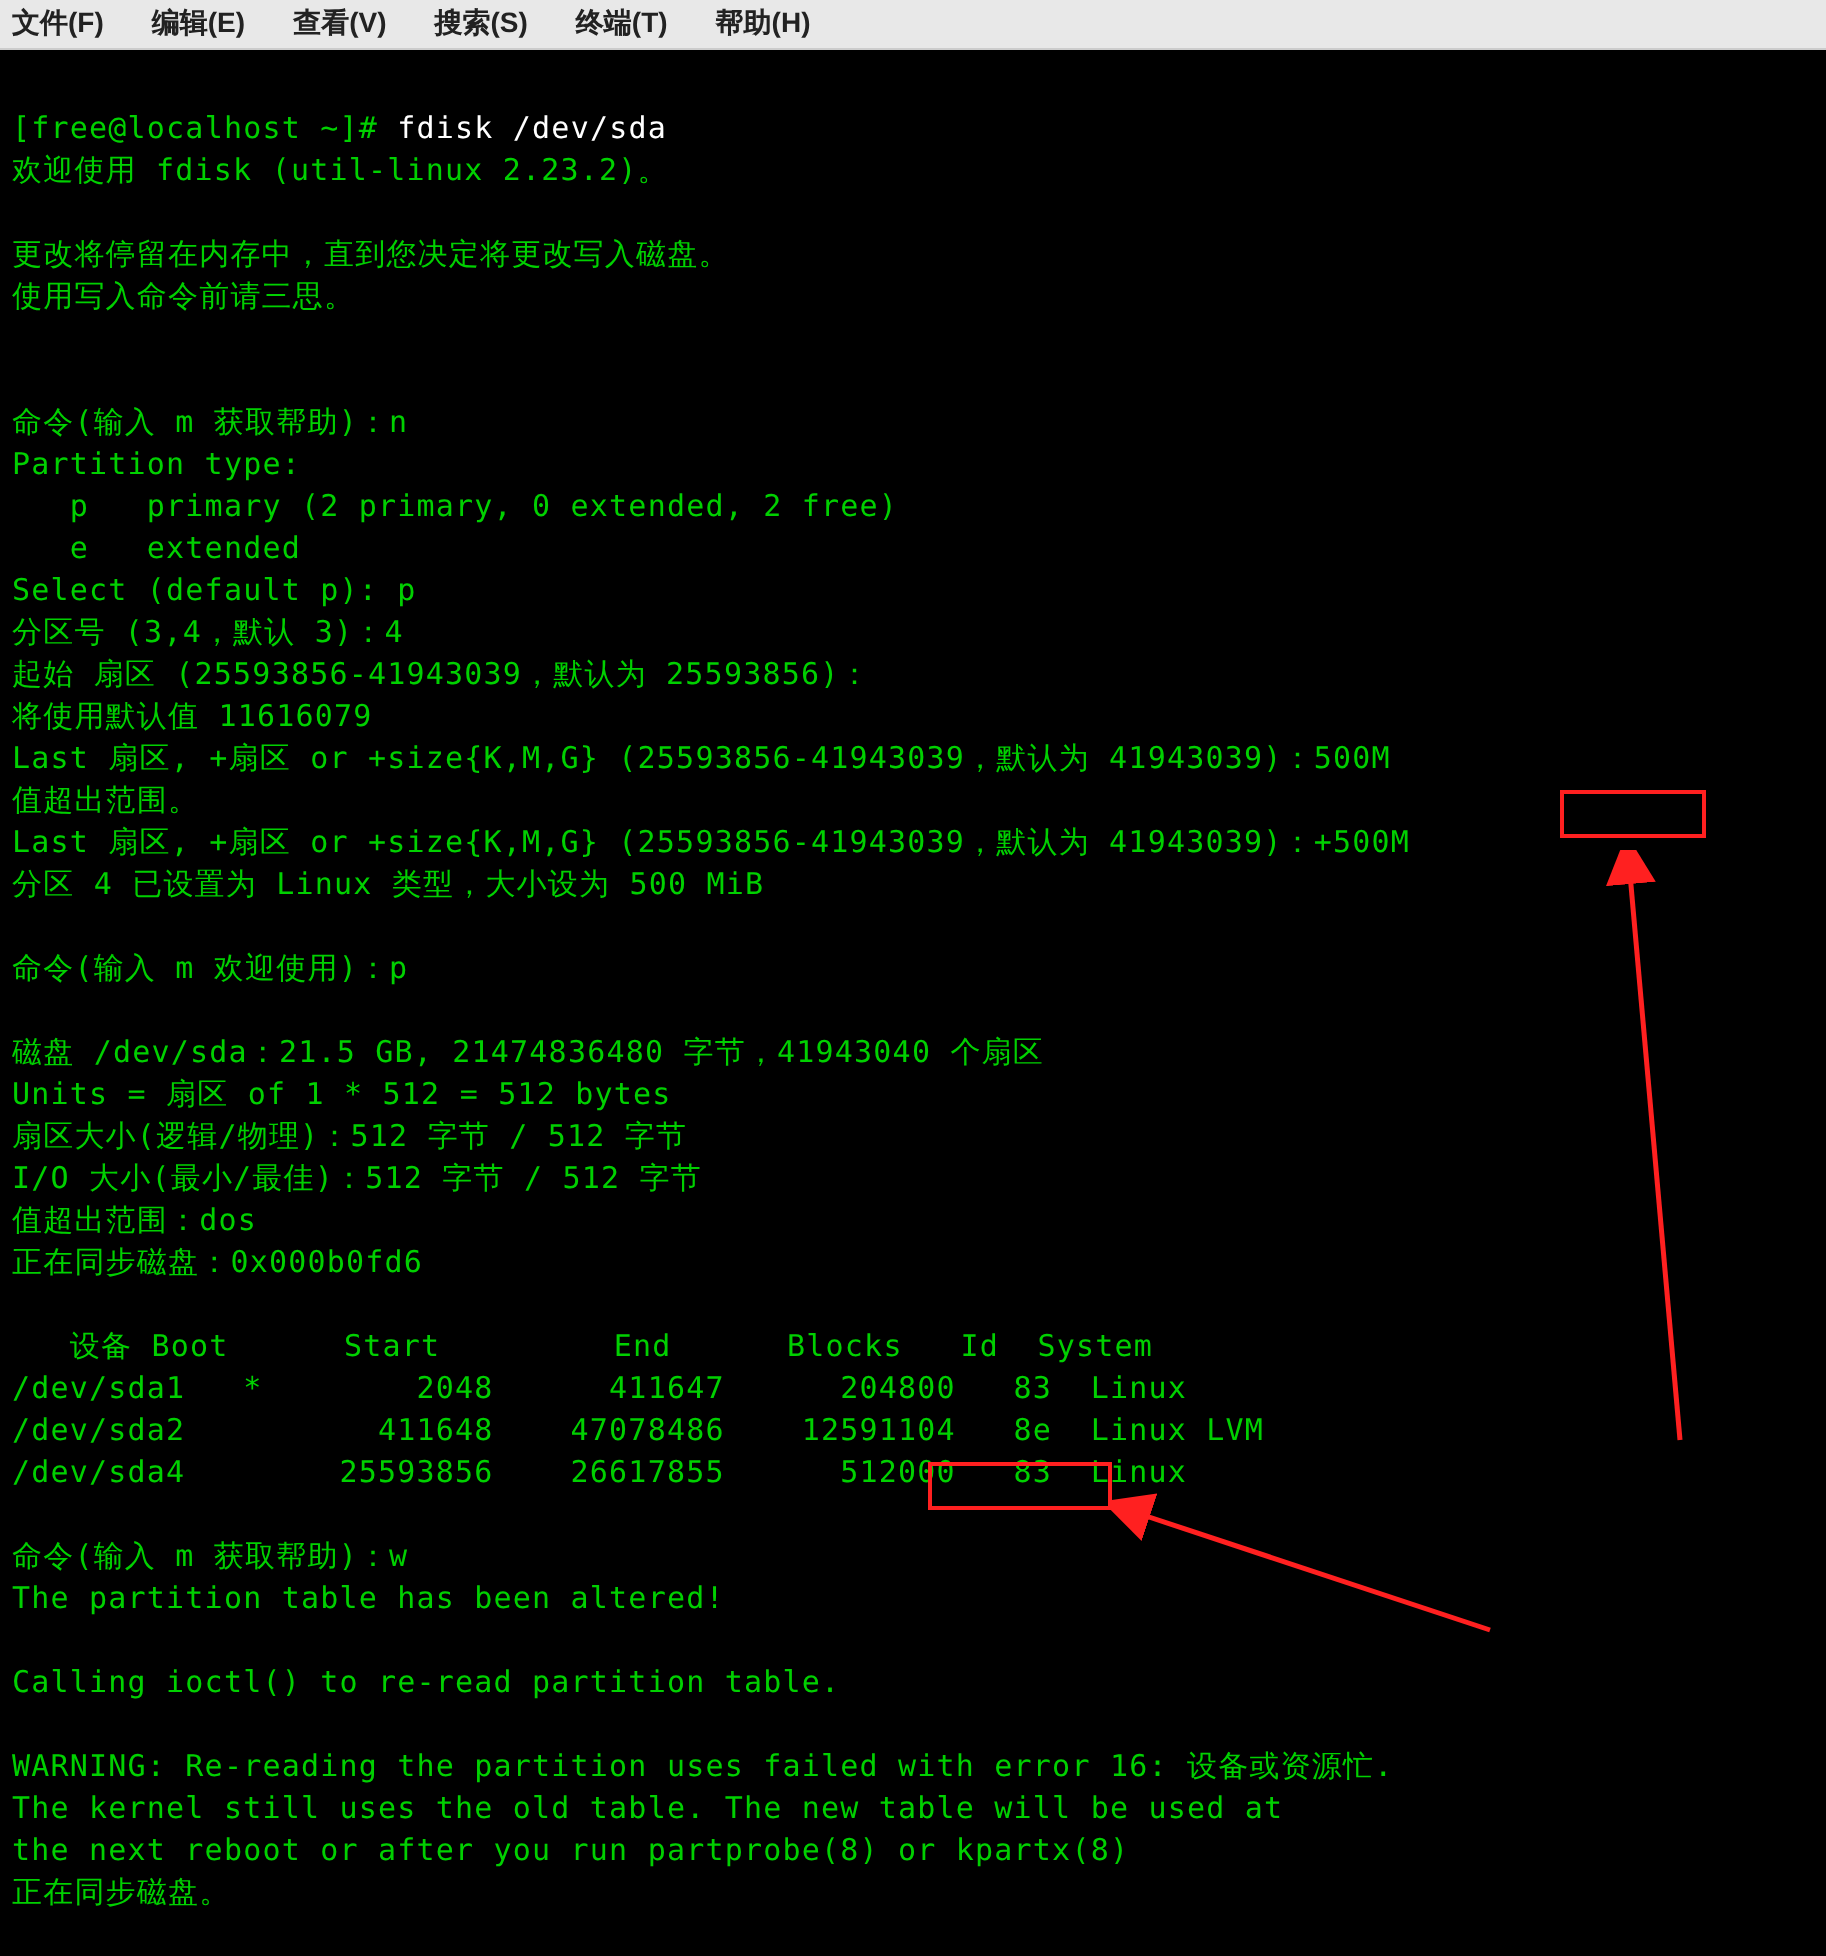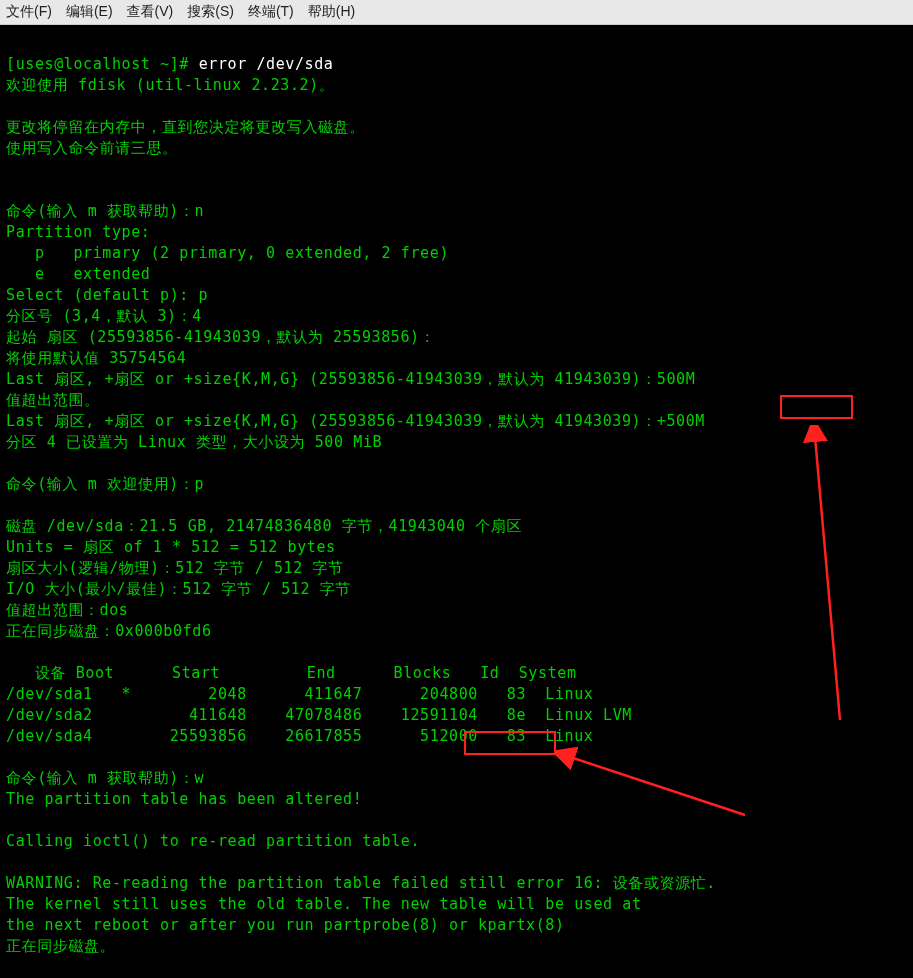--- a/index.html
+++ b/index.html
@@ -15,10 +15,11 @@
     border-bottom: 1px solid #ccc;
     padding: 3px 6px;
     display: flex;
-    gap: 14px;
+    gap: 24px;
     font-family: sans-serif;
     font-size: 14px;
     color: #222;
+    font-weight: bold;
   }
   .menubar span { cursor: default; }
   .terminal {

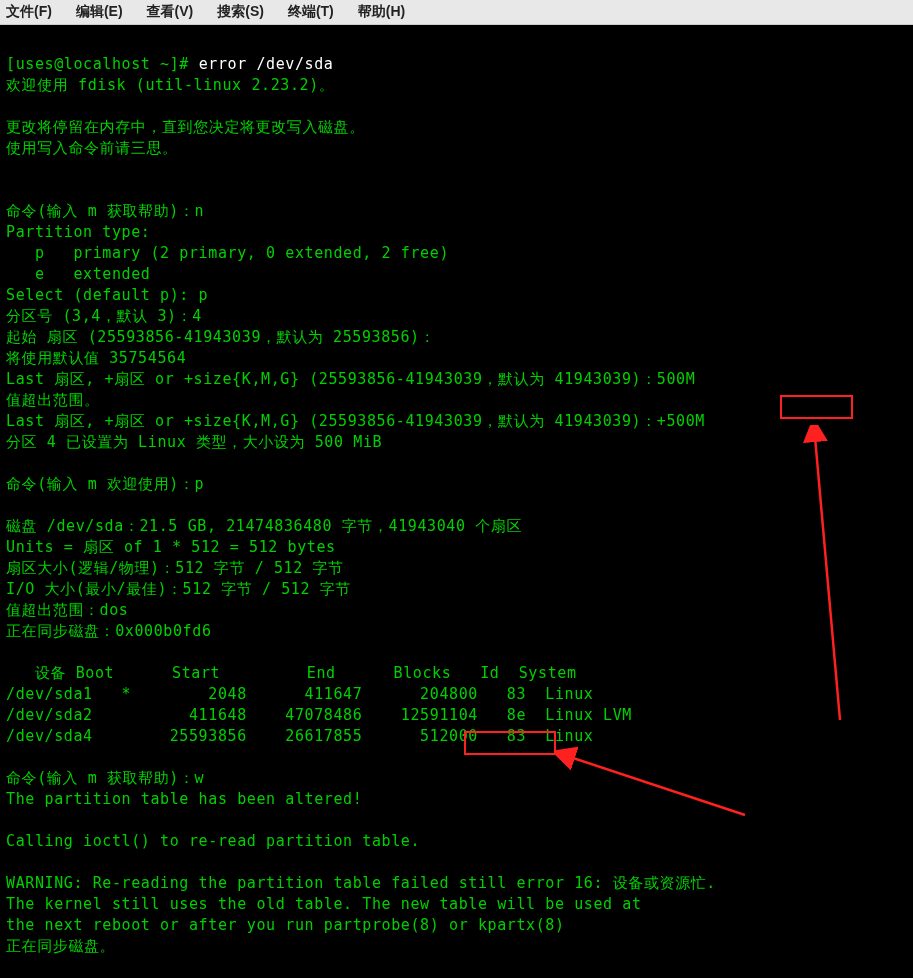--- a/index.html
+++ b/index.html
@@ -57,7 +57,7 @@
 </div>
 
 <div class="terminal">
-<span class="prompt-deco">[</span><span class="prompt-deco">uses@localhost ~</span><span class="prompt-deco">]# </span><span class="cmd">error /dev/sda</span>
+<span class="prompt-deco">[</span><span class="prompt-deco">free@localhost ~</span><span class="prompt-deco">]# </span><span class="cmd">error /dev/sda</span>
 <span>欢迎使用 fdisk (util-linux 2.23.2)。</span>
 <span></span>
 <span>更改将停留在内存中，直到您决定将更改写入磁盘。</span>

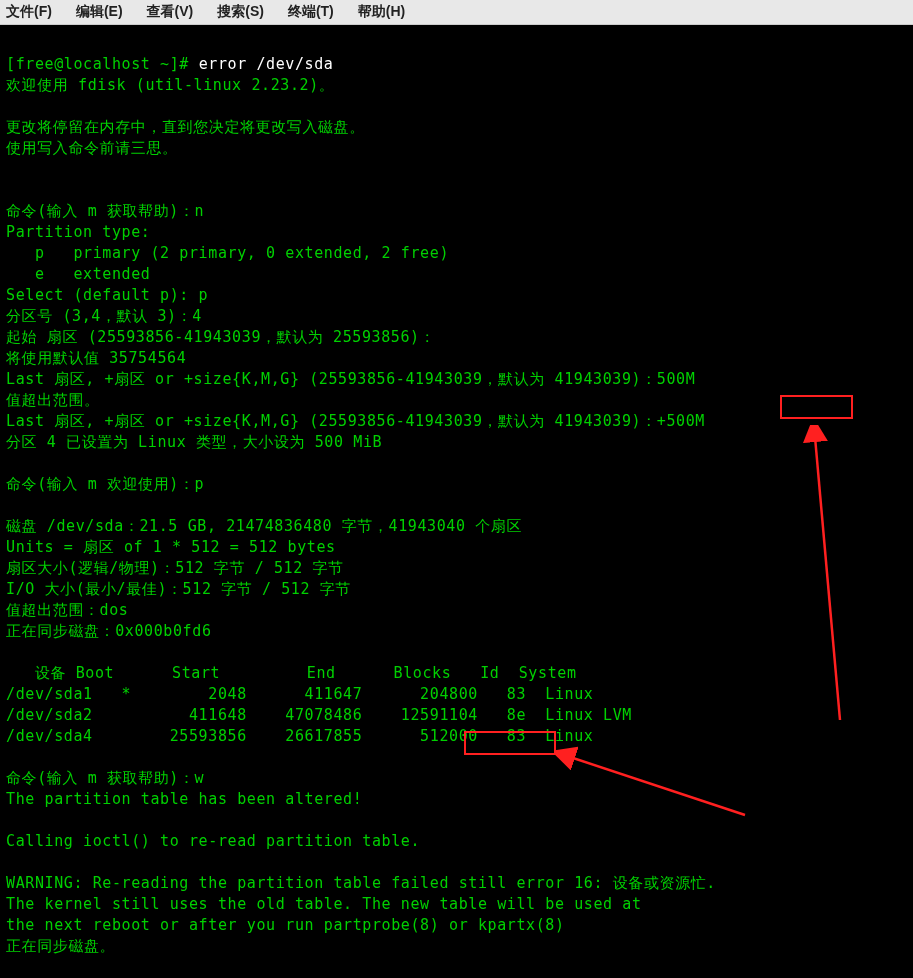--- a/index.html
+++ b/index.html
@@ -57,7 +57,7 @@
 </div>
 
 <div class="terminal">
-<span class="prompt-deco">[</span><span class="prompt-deco">free@localhost ~</span><span class="prompt-deco">]# </span><span class="cmd">error /dev/sda</span>
+<span class="prompt-deco">[</span><span class="prompt-deco">free@localhost ~</span><span class="prompt-deco">]# </span><span class="cmd">fdisk /dev/sda</span>
 <span>欢迎使用 fdisk (util-linux 2.23.2)。</span>
 <span></span>
 <span>更改将停留在内存中，直到您决定将更改写入磁盘。</span>

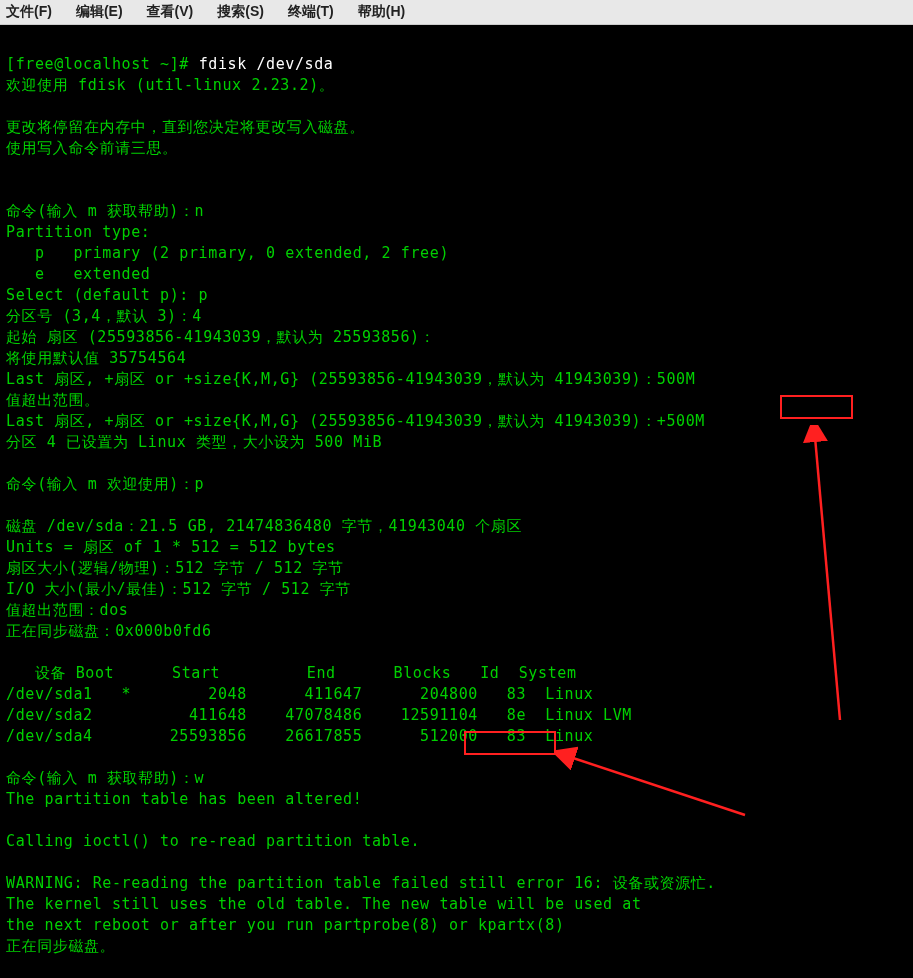--- a/index.html
+++ b/index.html
@@ -71,7 +71,7 @@
 <span>Select (default p): p</span>
 <span>分区号 (3,4，默认 3)：4</span>
 <span>起始 扇区 (25593856-41943039，默认为 25593856)：</span>
-<span>将使用默认值 35754564</span>
+<span>将使用默认值 11616079</span>
 <span>Last 扇区, +扇区 or +size{K,M,G} (25593856-41943039，默认为 41943039)：500M</span>
 <span>值超出范围。</span>
 <span>Last 扇区, +扇区 or +size{K,M,G} (25593856-41943039，默认为 41943039)：+500M</span>

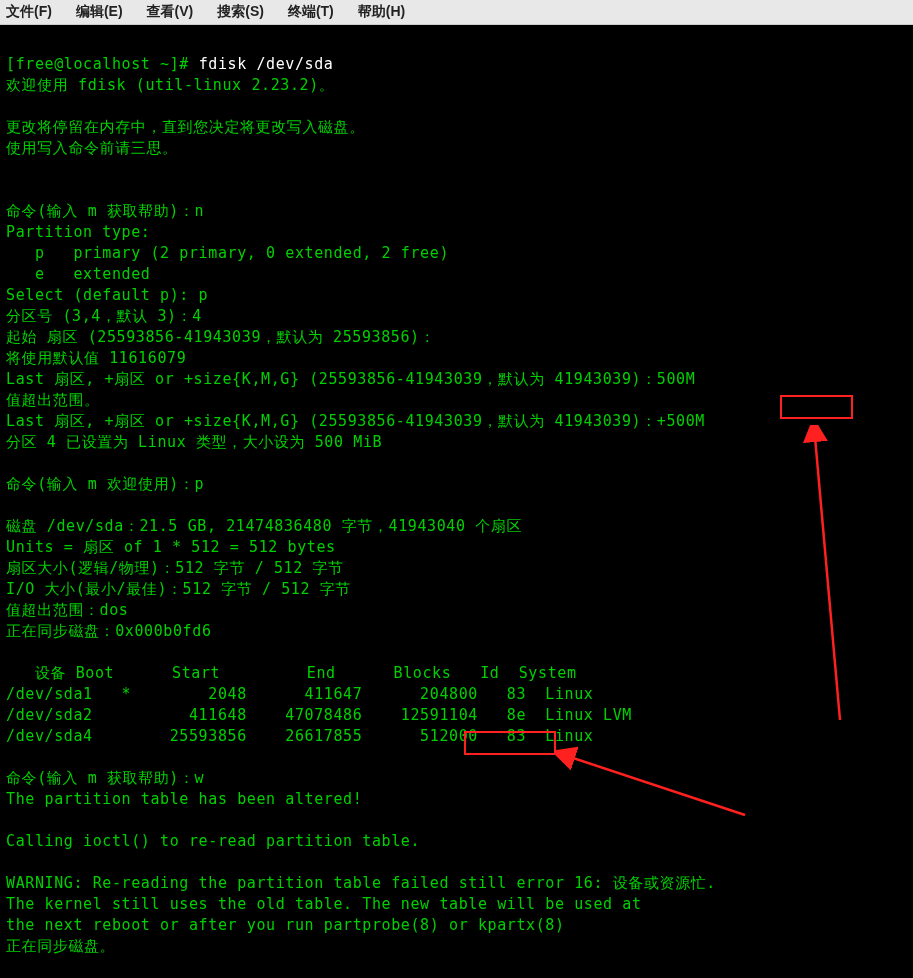--- a/index.html
+++ b/index.html
@@ -96,7 +96,7 @@
 <span></span>
 <span>Calling ioctl() to re-read partition table.</span>
 <span></span>
-<span>WARNING: Re-reading the partition table failed still error 16: 设备或资源忙.</span>
+<span>WARNING: Re-reading the partition uses failed with error 16: 设备或资源忙.</span>
 <span>The kernel still uses the old table. The new table will be used at</span>
 <span>the next reboot or after you run partprobe(8) or kpartx(8)</span>
 <span>正在同步磁盘。</span>

